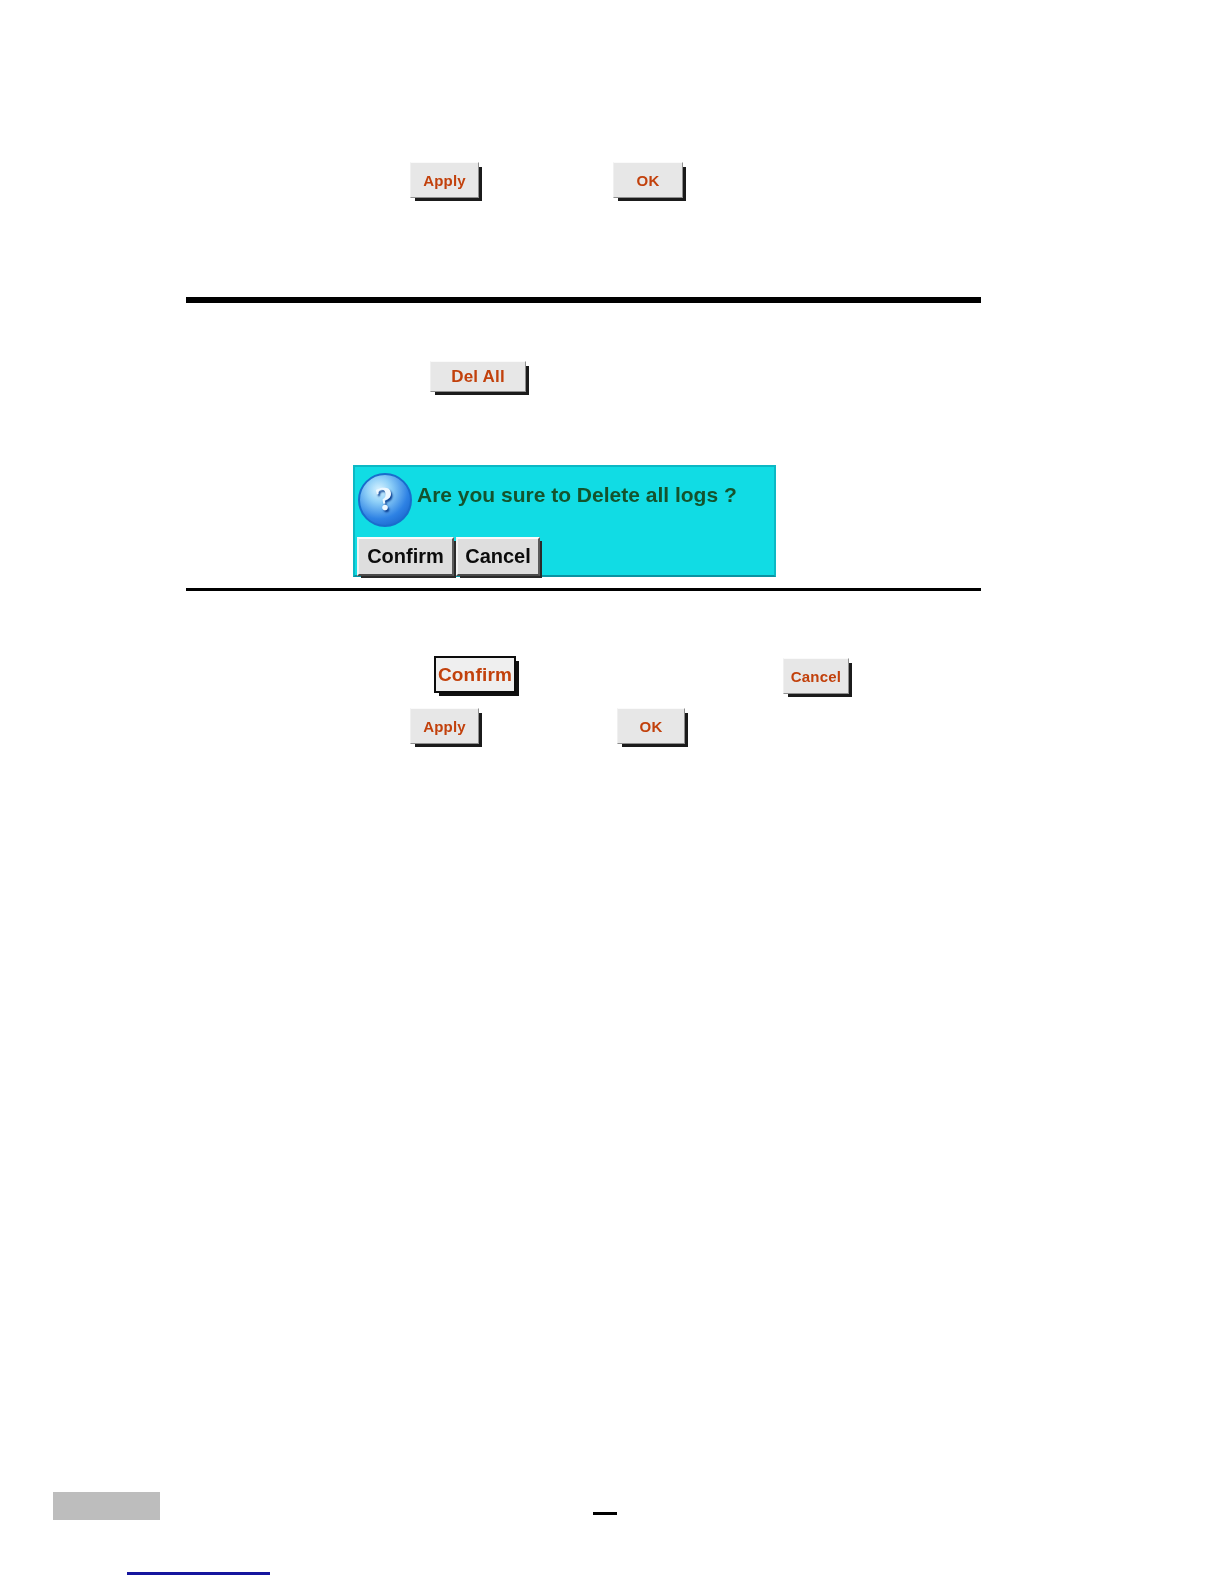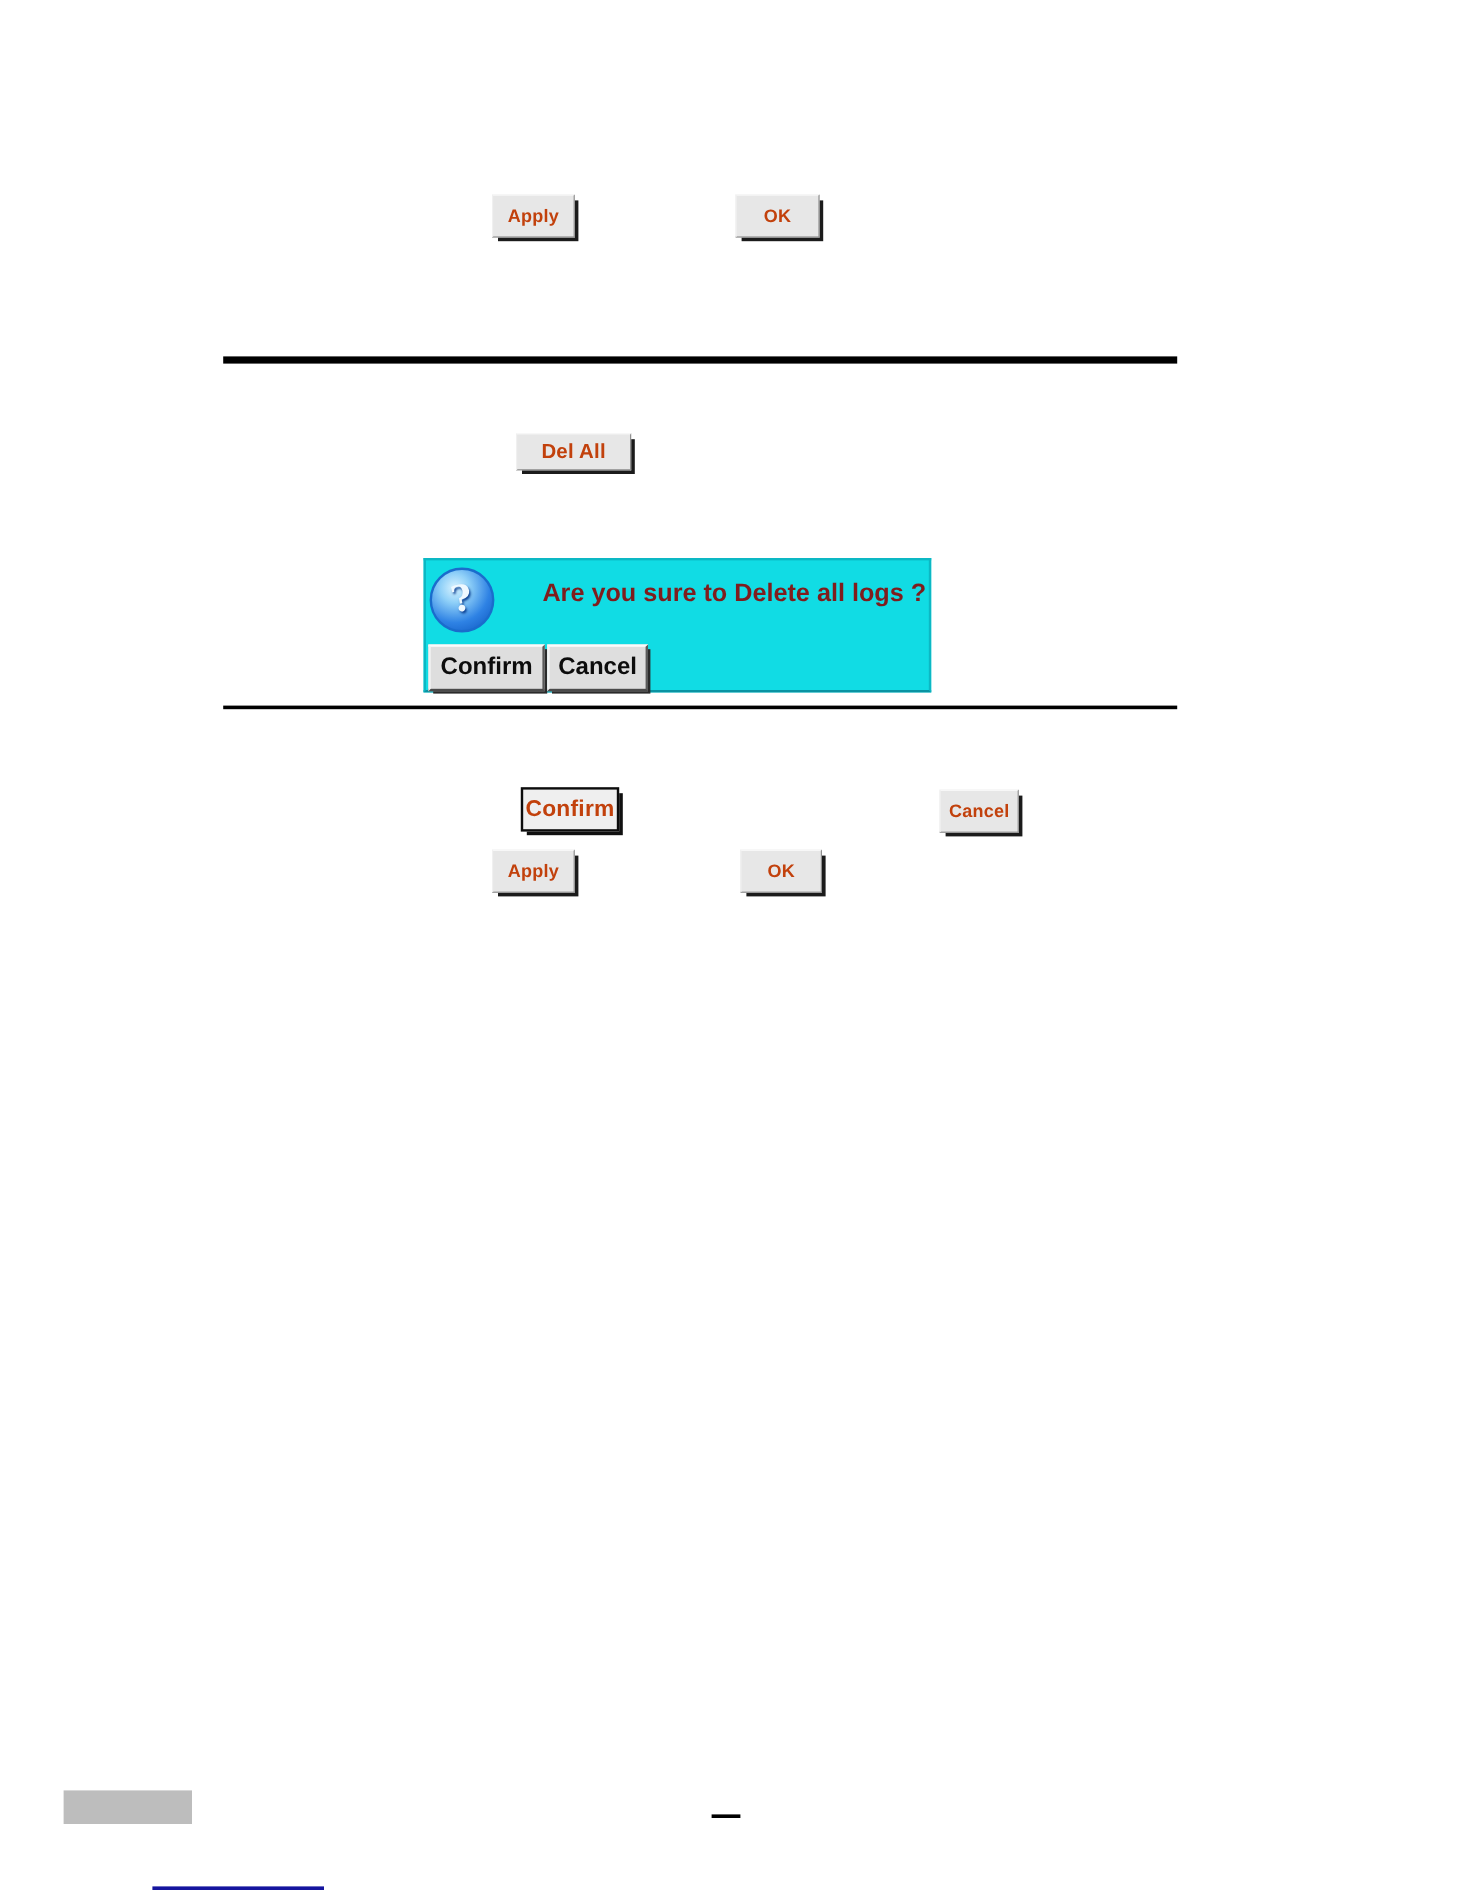--- a/index.html
+++ b/index.html
@@ -78,10 +78,9 @@
   }
   .dialog-text {
     position: absolute; left: 62px; top: 16px;
-    color: #7f1d1d;
+    color: #14532d;
     font-weight: bold; font-size: 21px;
     white-space: nowrap;
-    margin-left: 35px;
   }
   .dlg-btn {
     position: absolute; top: 70px; height: 39px;

